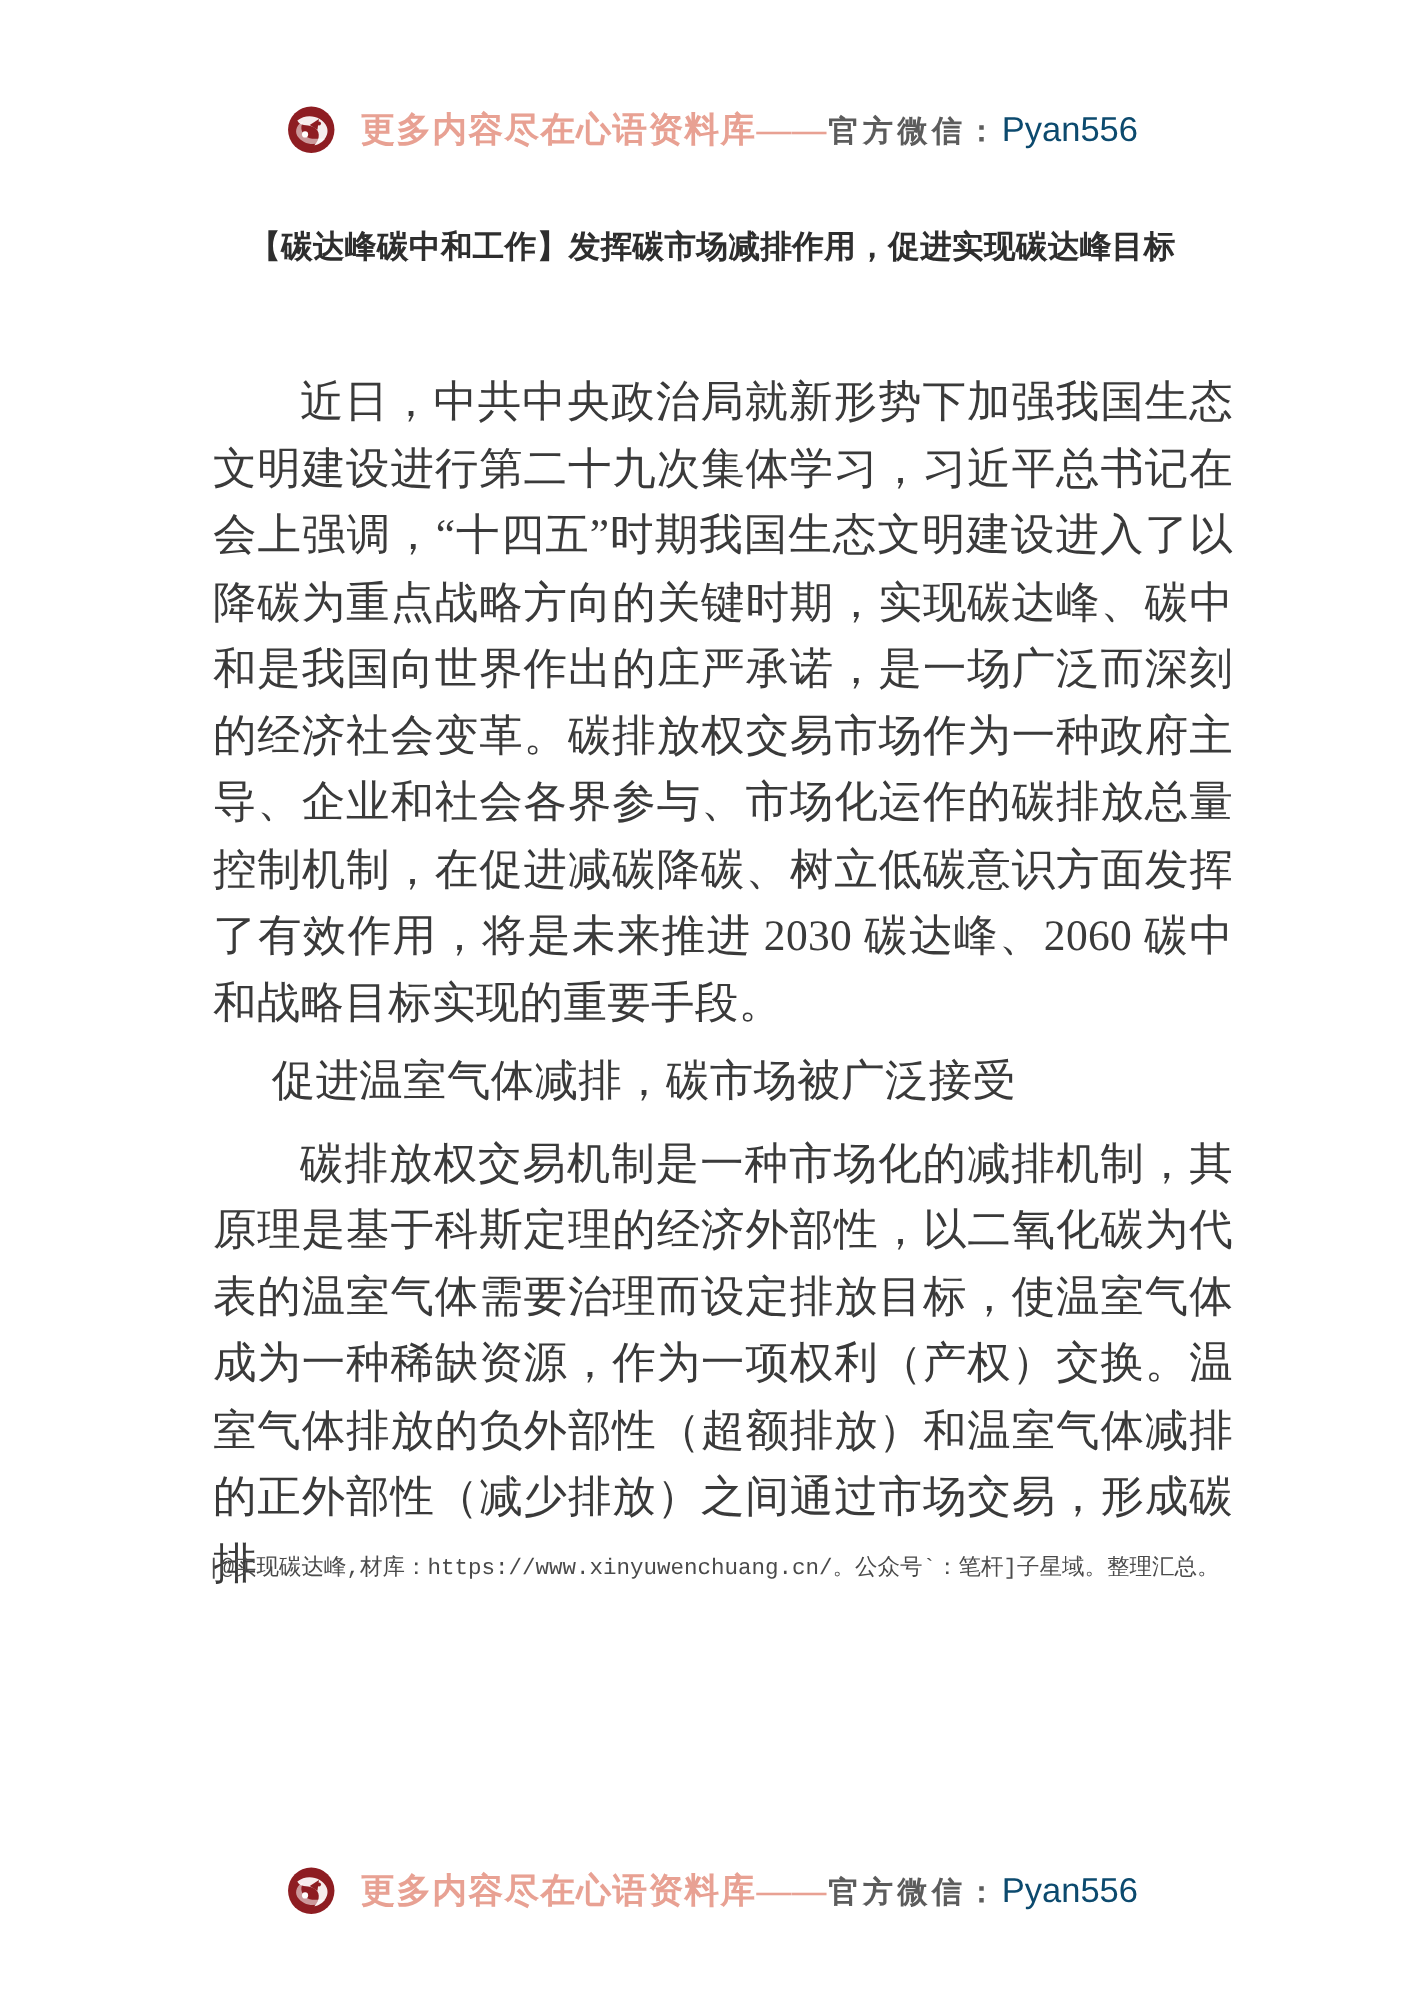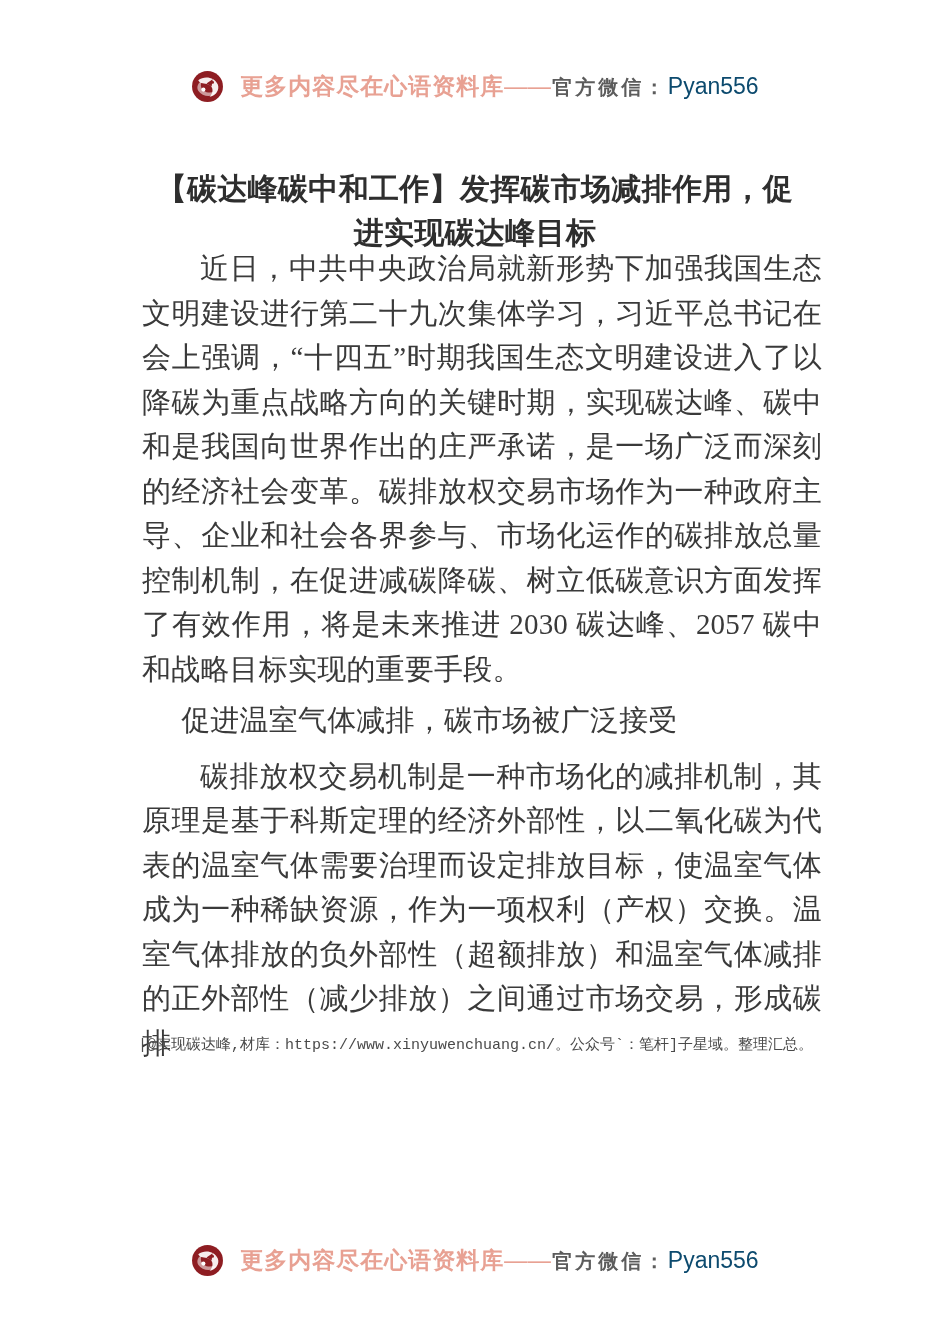--- a/index.html
+++ b/index.html
@@ -86,13 +86,13 @@
   
   .doc-title {
     position: absolute;
-    top: 147px;
+    top: 129px;
     left: 145px;
     width: 660px;
     text-align: center;
     font-family: "Liberation Sans", "DejaVu Sans", sans-serif;
     font-weight: bold;
-    font-size: 30px;
+    font-size: 21px;
     line-height: 44px;
     color: #2e2e2e;
     letter-spacing: 0.3px;

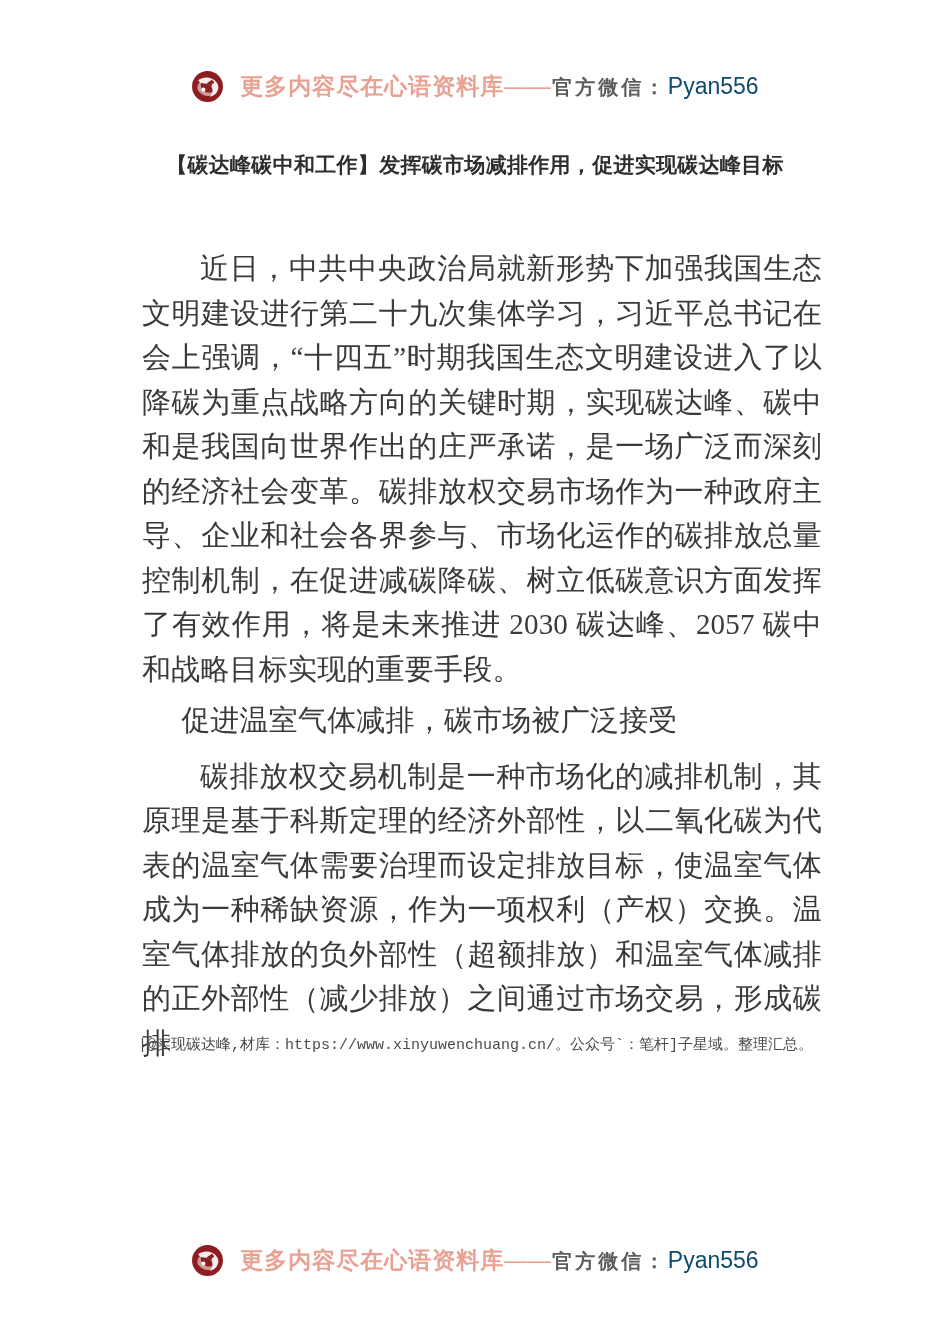--- a/index.html
+++ b/index.html
@@ -168,7 +168,7 @@
   <h1 class="doc-title">【碳达峰碳中和工作】发挥碳市场减排作用，促进实现碳达峰目标</h1>
 
   <div class="body-block">
-    <p class="para indent">近日，中共中央政治局就新形势下加强我国生态文明建设进行第二十九次集体学习，习近平总书记在会上强调，“十四五”时期我国生态文明建设进入了以降碳为重点战略方向的关键时期，实现碳达峰、碳中和是我国向世界作出的庄严承诺，是一场广泛而深刻的经济社会变革。碳排放权交易市场作为一种政府主导、企业和社会各界参与、市场化运作的碳排放总量控制机制，在促进减碳降碳、树立低碳意识方面发挥了有效作用，将是未来推进 2030 碳达峰、2057 碳中和战略目标实现的重要手段。</p>
+    <p class="para indent">近日，中共中央政治局就新形势下加强我国生态文明建设进行第二十九次集体学习，习近平总书记在会上强调，“十四五”时期我国生态文明建设进入了以降碳为重点战略方向的关键时期，实现碳达峰、碳中和是我国向世界作出的庄严承诺，是一场广泛而深刻的经济社会变革。碳排放权交易市场作为一种政府主导、企业和社会各界参与、市场化运作的碳排放总量控制机制，在促进减碳降碳、树立低碳意识方面发挥了有效作用，将是未来推进 2030 碳达峰、2060 碳中和战略目标实现的重要手段。</p>
     <p class="subhead">促进温室气体减排，碳市场被广泛接受</p>
     <p class="para indent">碳排放权交易机制是一种市场化的减排机制，其原理是基于科斯定理的经济外部性，以二氧化碳为代表的温室气体需要治理而设定排放目标，使温室气体成为一种稀缺资源，作为一项权利（产权）交换。温室气体排放的负外部性（超额排放）和温室气体减排的正外部性（减少排放）之间通过市场交易，形成碳排</p>
   </div>

